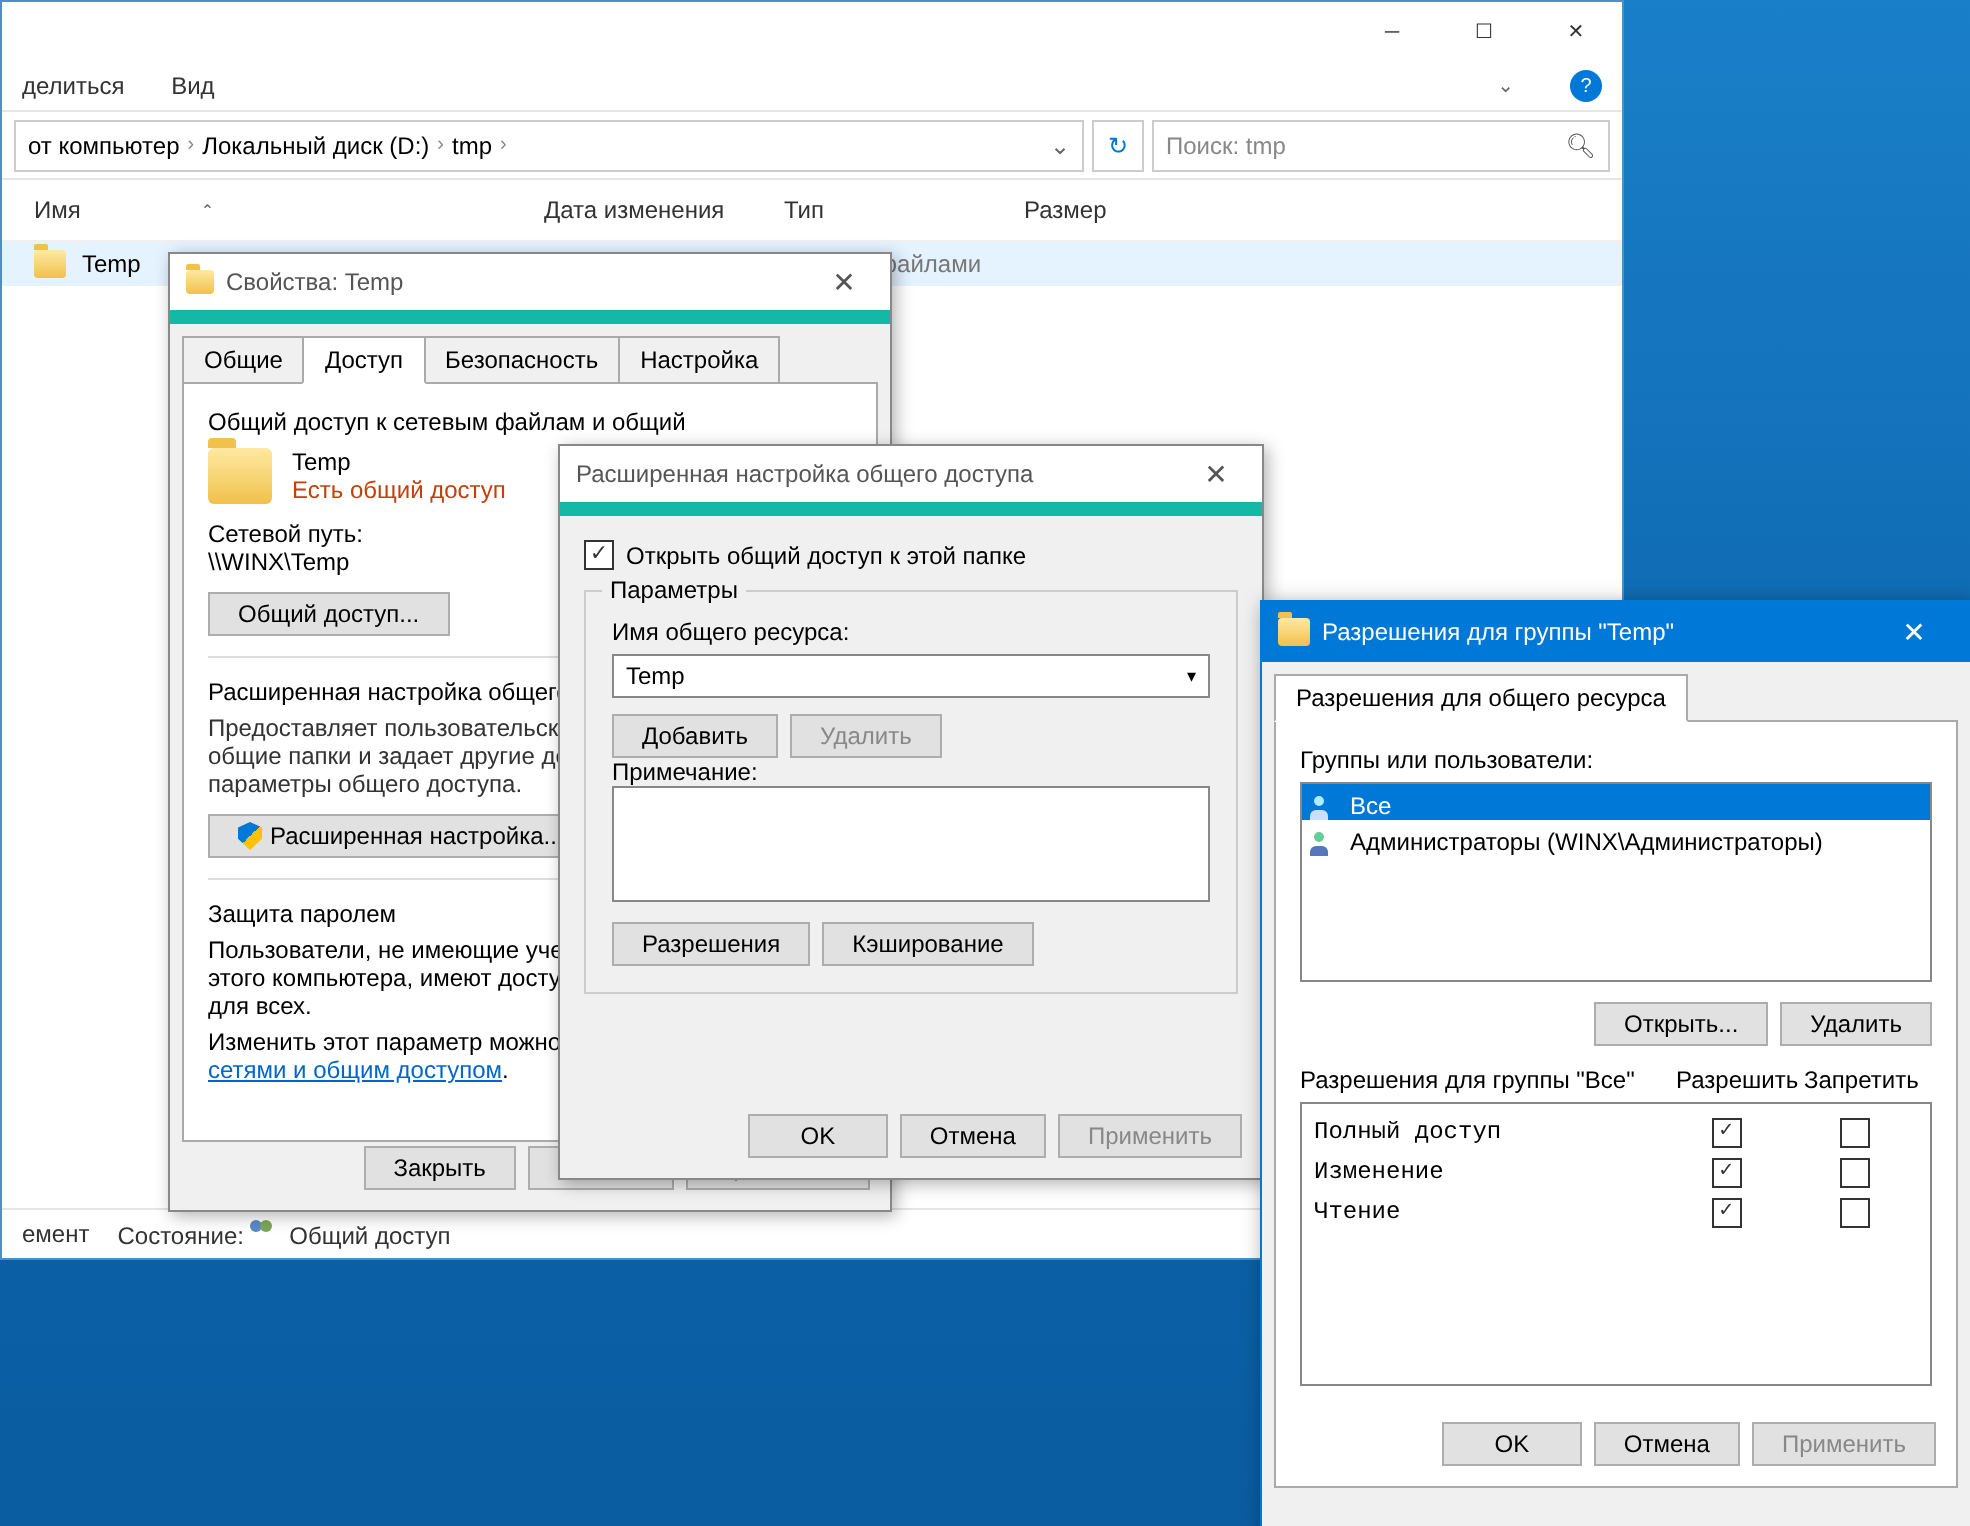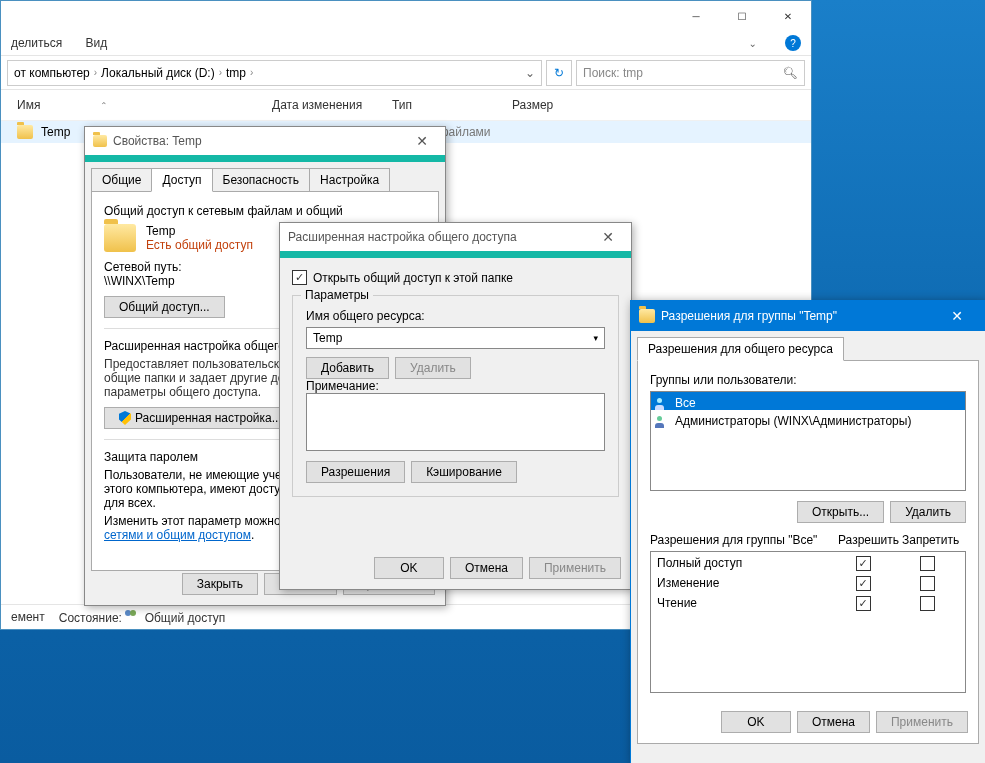--- a/index.html
+++ b/index.html
@@ -85,7 +85,7 @@
 .perm-headers .ph1{flex:1;}
 .perm-headers .ph2,.perm-headers .ph3{width:64px;text-align:left;}
 .perm-table{border:1px solid #888;height:132px;margin-top:4px;padding:4px 6px;}
-.perm-row{display:flex;height:20px;}
+.perm-row{display:flex;align-items:center;height:20px;font-family:Liberation Mono, monospace;}
 .perm-row .pn{flex:1;}
 .perm-row .pc{width:64px;display:flex;justify-content:center;}
 </style>

